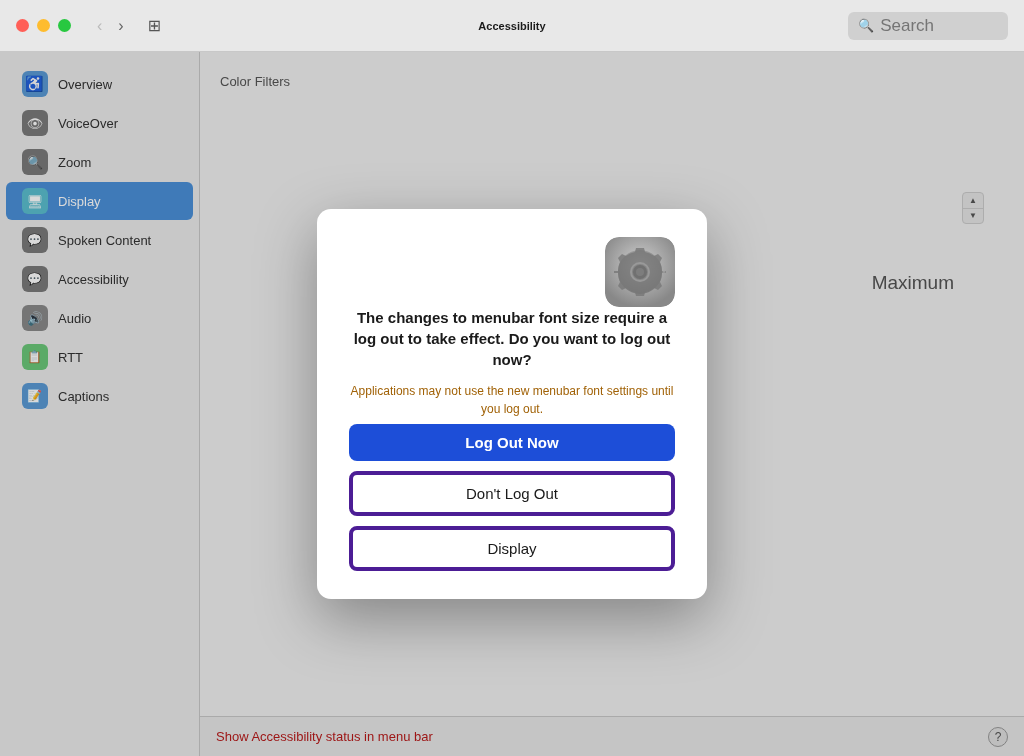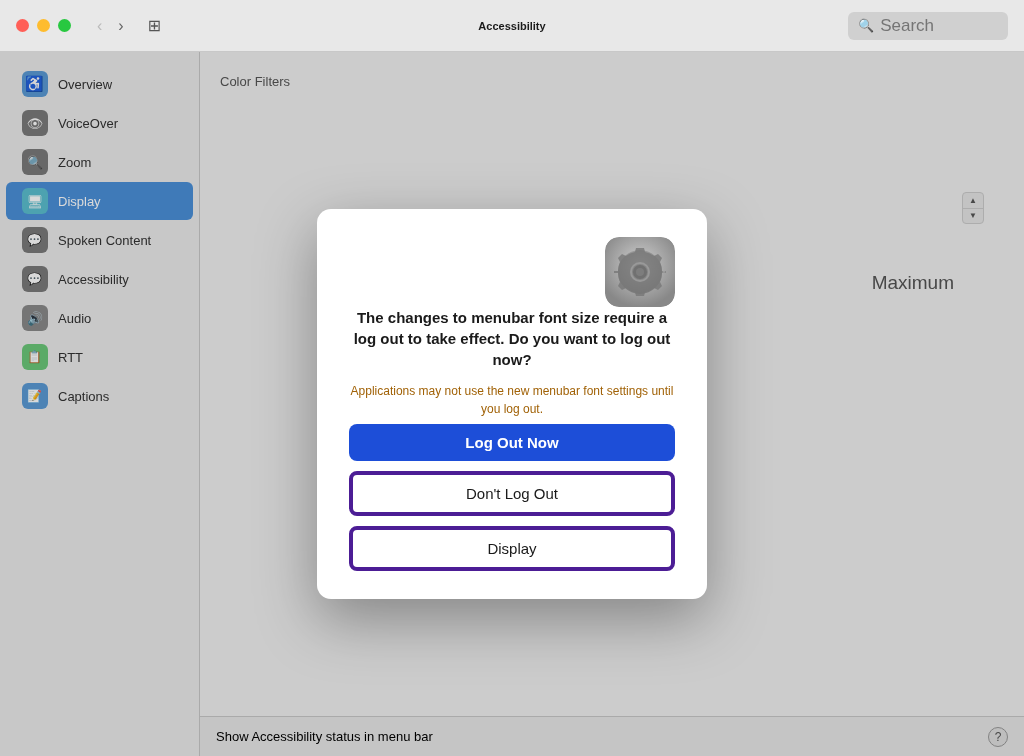--- a/index.html
+++ b/index.html
@@ -228,7 +228,7 @@
 
     .bottom-text {
       font-size: 13px;
-      color: #000000;
+      color: #b91c1c;
     }
 
     .help-btn {

